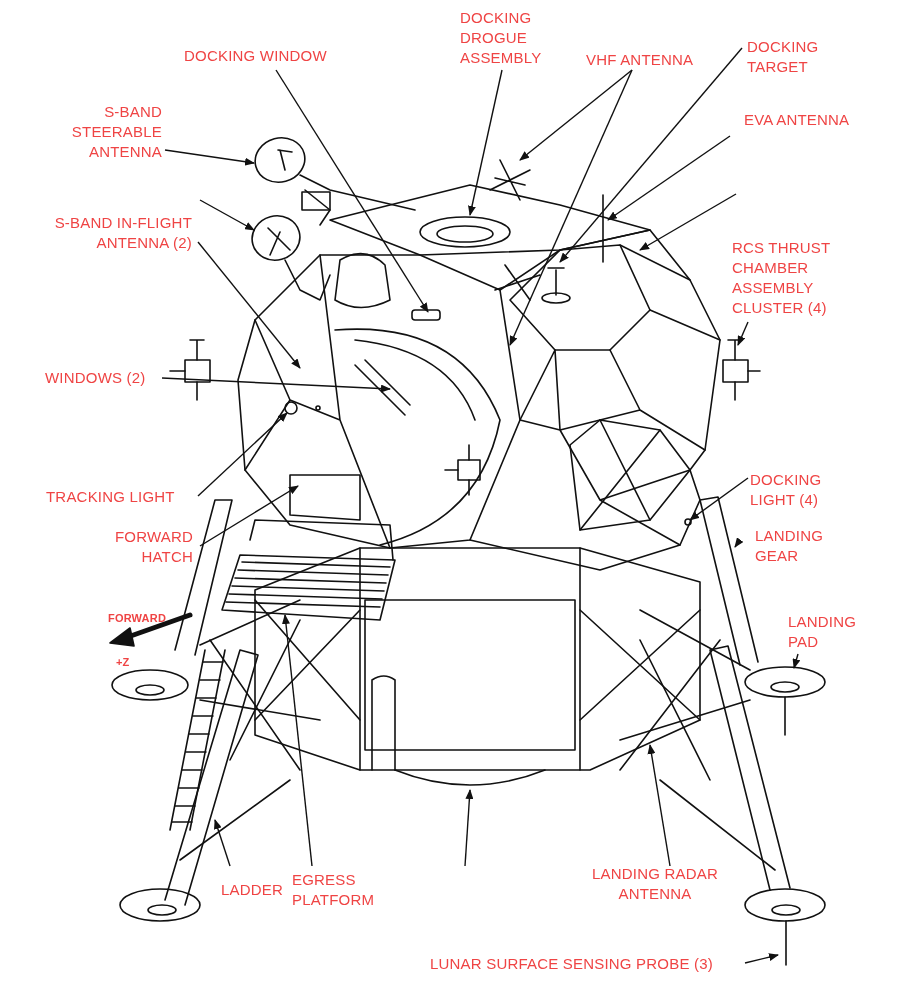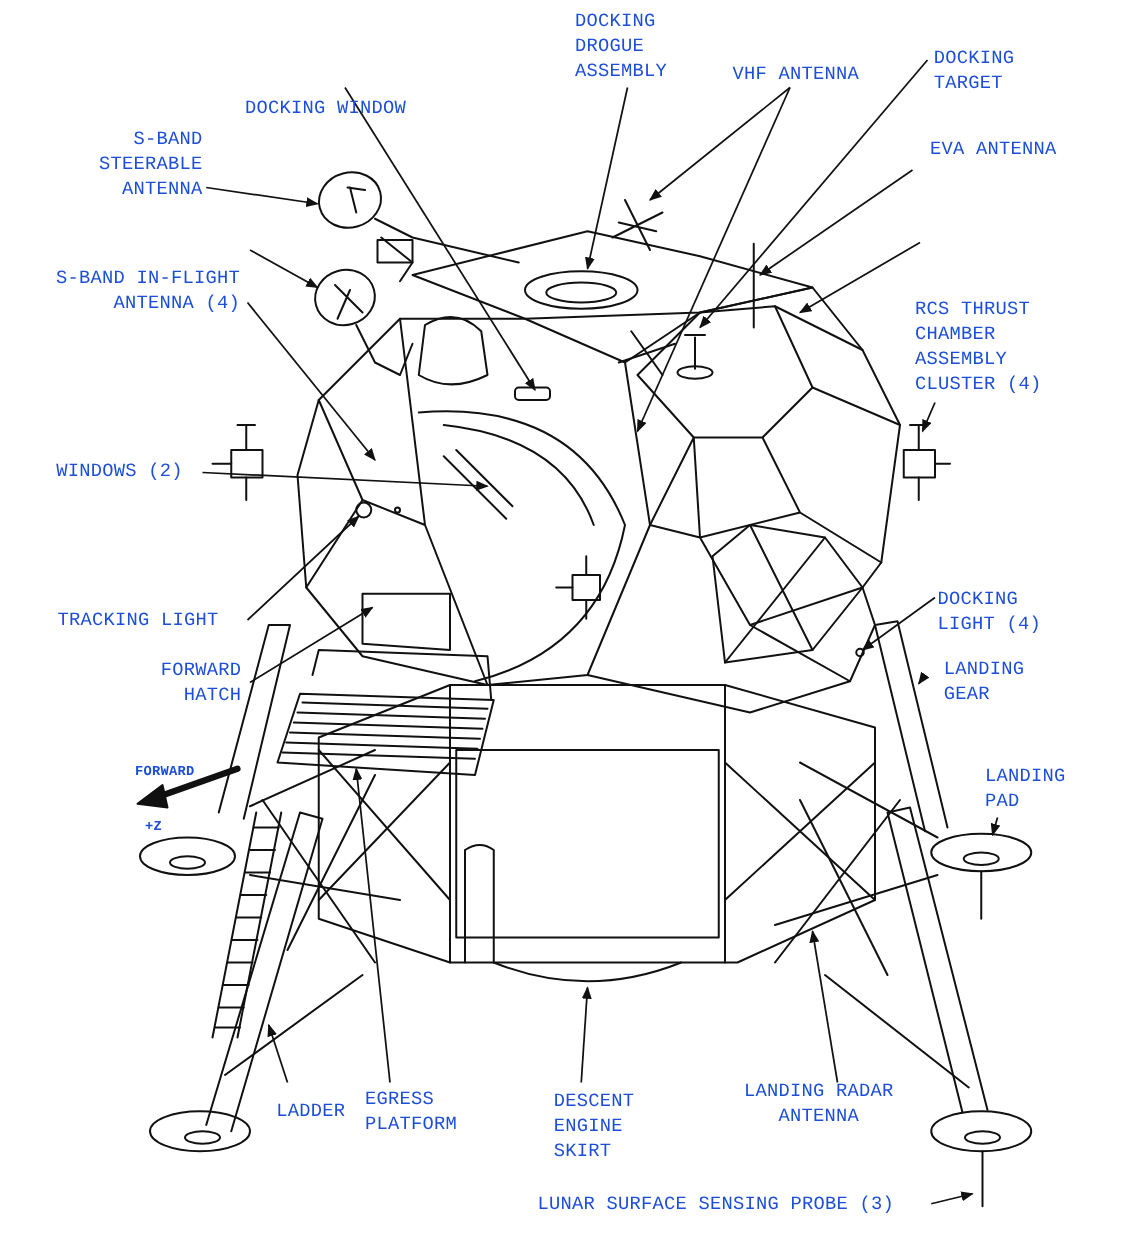--- a/index.html
+++ b/index.html
@@ -7,10 +7,10 @@
   #stage { position: absolute; left: 0; top: 0; width: 900px; height: 994px; }
   .lbl {
     position: absolute;
-    font-family: Liberation Mono, monospace;
+    font-family: Liberation Sans, sans-serif;
     font-size: 15px;
     line-height: 20px;
-    color: #1d4ed8;
+    color: #ef4444;
     white-space: pre;
     letter-spacing: 0.2px;
   }

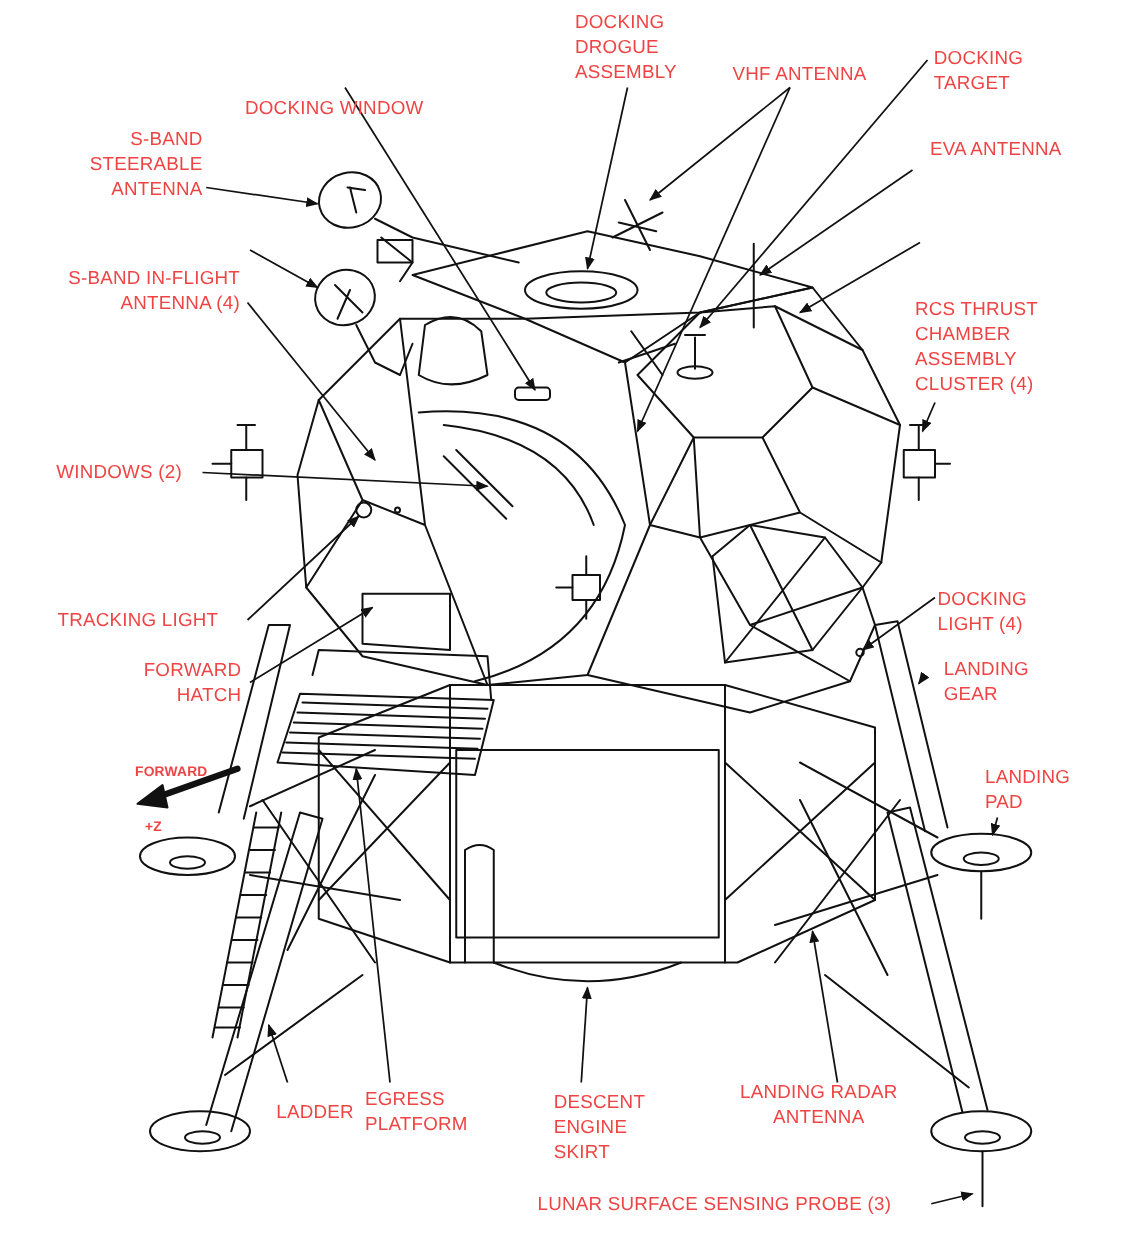--- a/index.html
+++ b/index.html
@@ -173,7 +173,7 @@
   </g>
 </svg>
 
-<div class="lbl l" style="left:196px;top:46px;margin-top:31px;">DOCKING WINDOW</div>
+<div class="lbl l" style="left:184px;top:46px;">DOCKING WINDOW</div>
 <div class="lbl l" style="left:460px;top:8px;">DOCKING
 DROGUE
 ASSEMBLY</div>

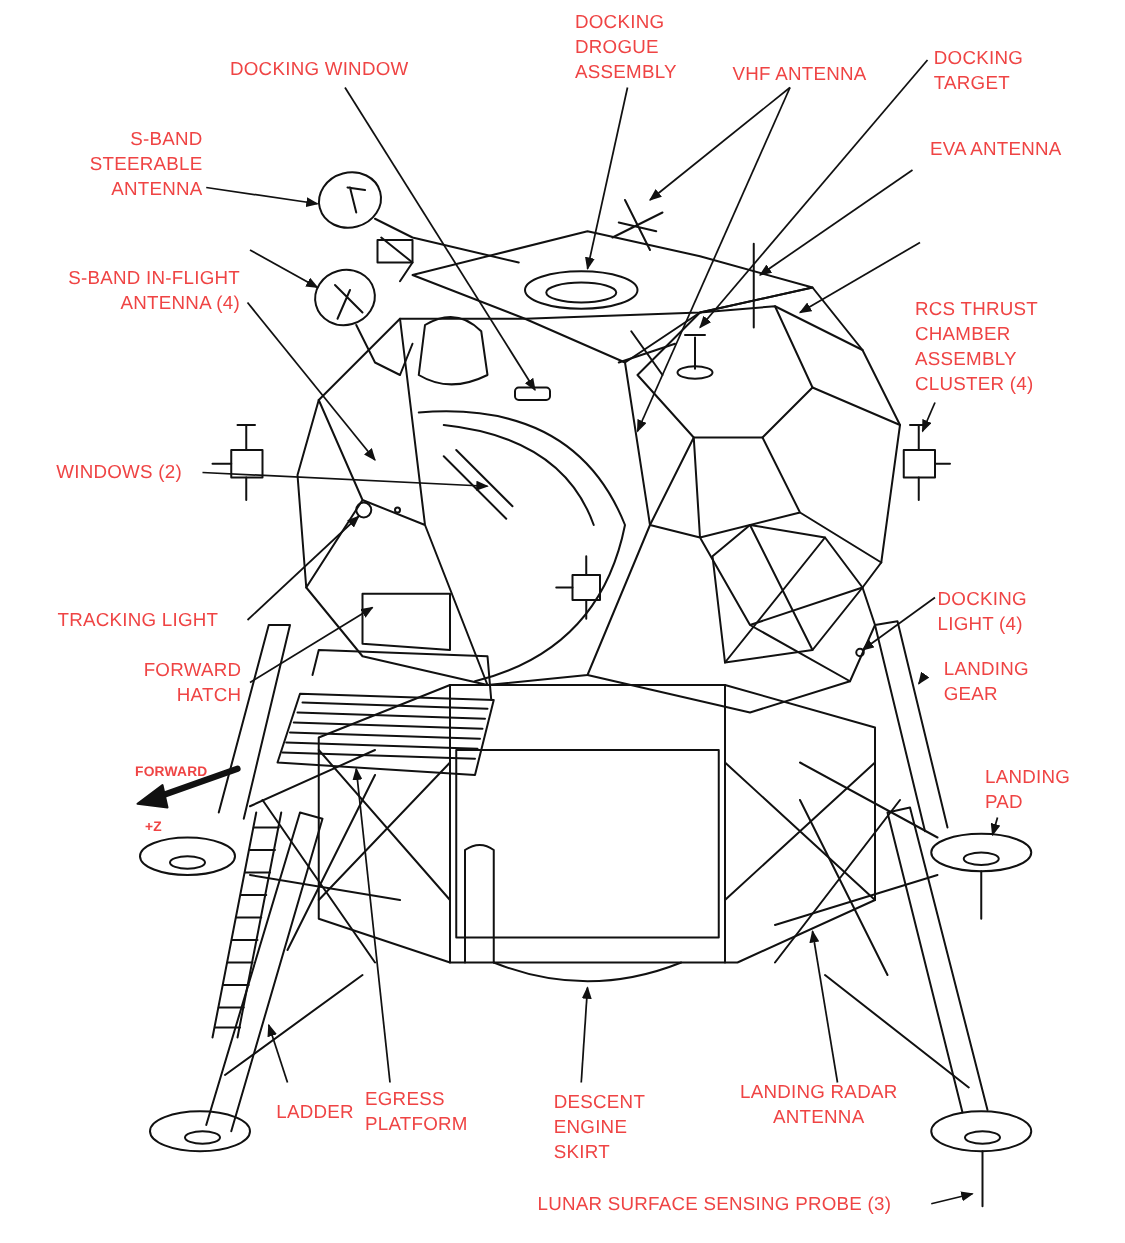--- a/index.html
+++ b/index.html
@@ -190,7 +190,7 @@
 STEERABLE
 ANTENNA</div>
 <div class="lbl r" style="right:708px;top:213px;">S-BAND IN-FLIGHT
-ANTENNA (4)</div>
+ANTENNA (2)</div>
 <div class="lbl l" style="left:45px;top:368px;">WINDOWS (2)</div>
 <div class="lbl l" style="left:46px;top:487px;">TRACKING LIGHT</div>
 <div class="lbl r" style="right:707px;top:527px;">FORWARD

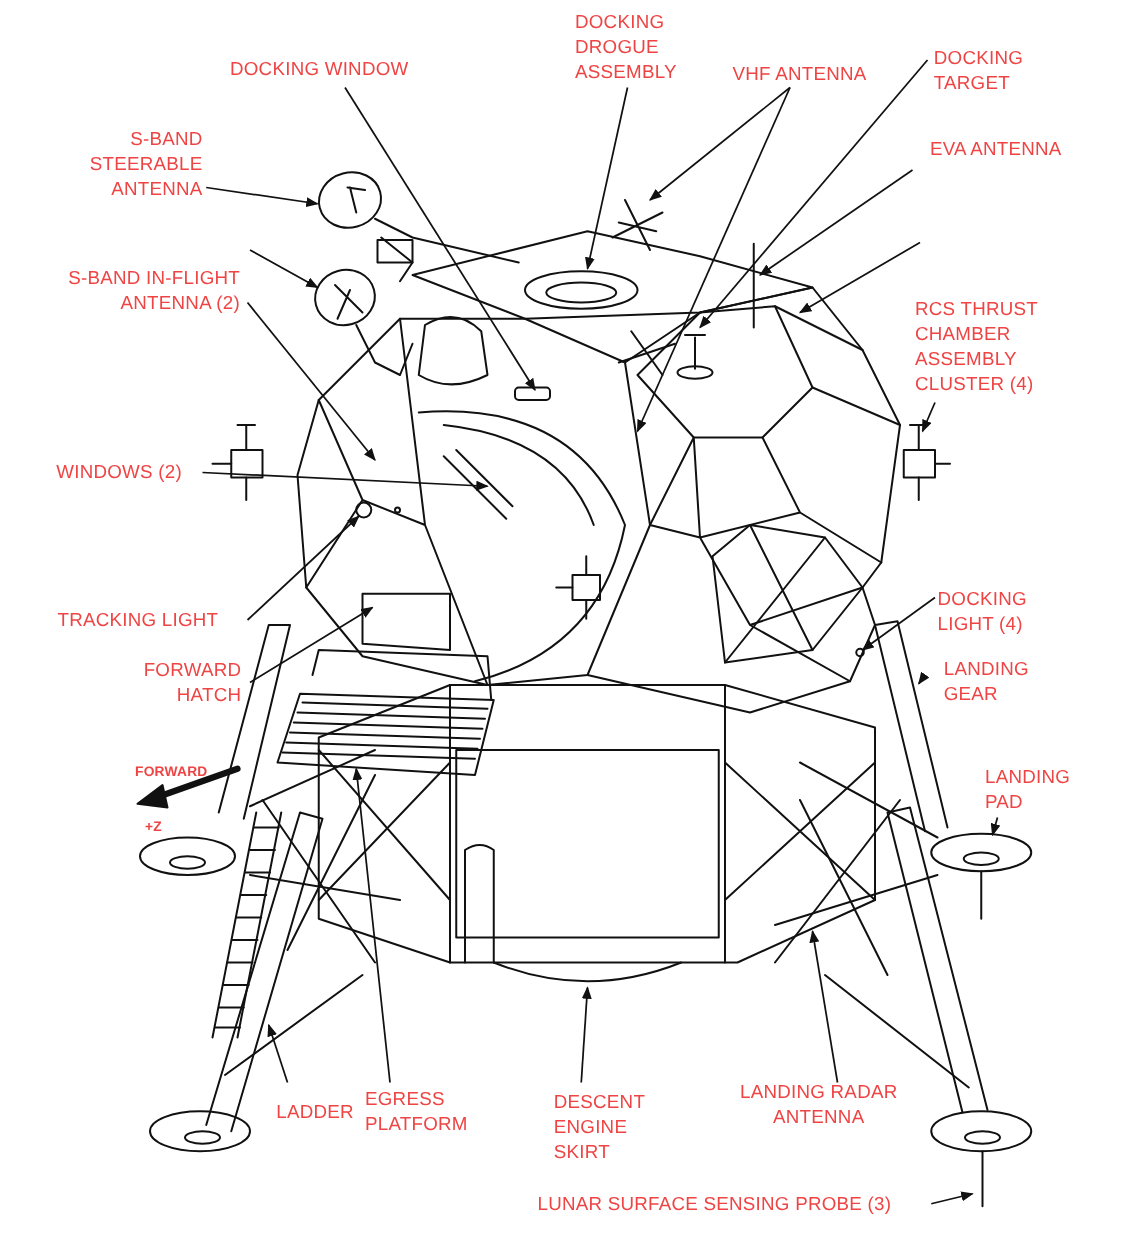--- a/index.html
+++ b/index.html
@@ -208,9 +208,6 @@
 <div class="lbl l" style="left:221px;top:880px;">LADDER</div>
 <div class="lbl l" style="left:292px;top:870px;">EGRESS
 PLATFORM</div>
-<div class="lbl l" style="left:443px;top:872px;">DESCENT
-ENGINE
-SKIRT</div>
 <div class="lbl c" style="left:580px;top:864px;width:150px;">LANDING RADAR
 ANTENNA</div>
 <div class="lbl l" style="left:430px;top:954px;">LUNAR SURFACE SENSING PROBE (3)</div>

